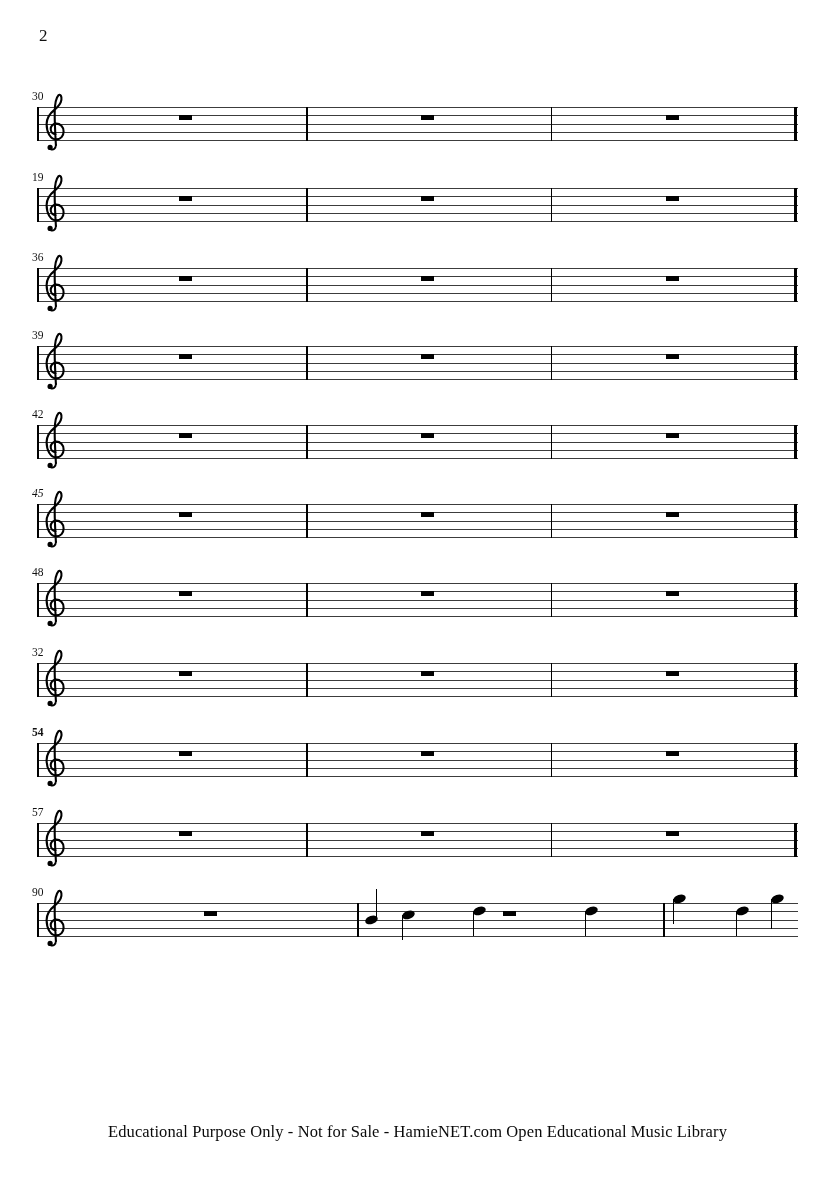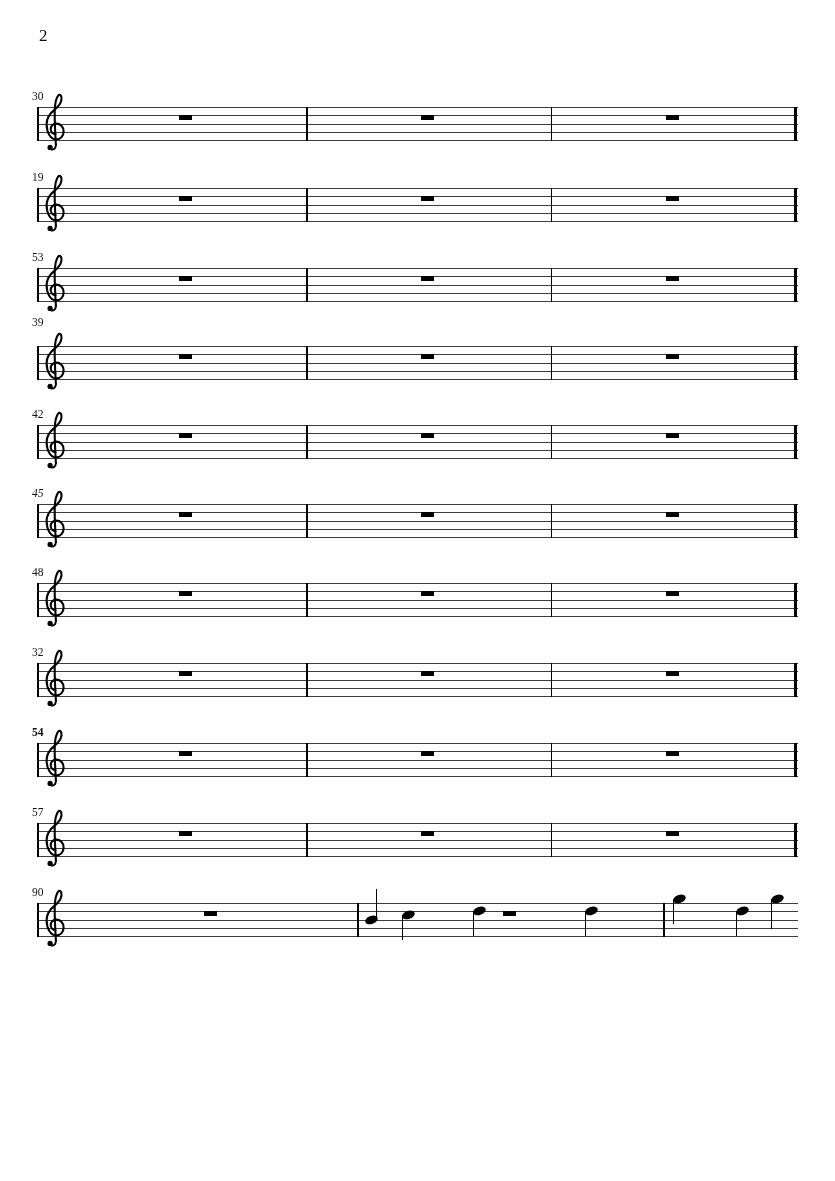--- a/index.html
+++ b/index.html
@@ -70,7 +70,7 @@
       <div class="barline" style="left: 306px; top: 268px; height: 34px;"></div>
       <div class="barline" style="left: 550.5px; top: 268px; height: 34px;"></div>
       <div class="barline endbar" style="left: 794px; top: 268px; height: 34px;"></div>
-      <div class="measure-number" style="left: 32px; top: 251px;">53</div>
+      <div class="measure-number" style="left: 32px; top: 251px;">36</div>
       <svg class="clef" viewBox="0 0 20 60" style="left: 45px; top: 254px;">
         <use href="#treble-clef-glyph"></use>
       </svg>

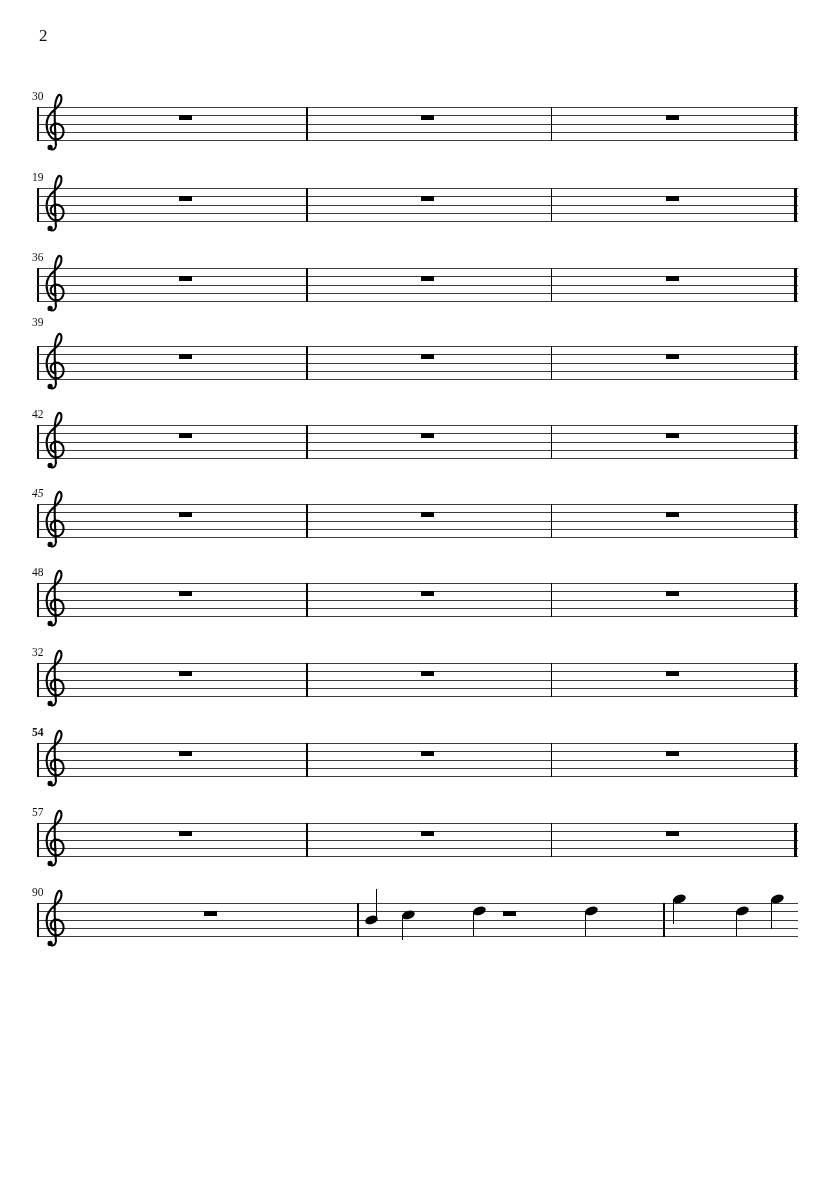--- a/index.html
+++ b/index.html
@@ -86,7 +86,7 @@
       <div class="barline" style="left: 306px; top: 346px; height: 34px;"></div>
       <div class="barline" style="left: 550.5px; top: 346px; height: 34px;"></div>
       <div class="barline endbar" style="left: 794px; top: 346px; height: 34px;"></div>
-      <div class="measure-number" style="left: 32px; top: 316px;">39</div>
+      <div class="measure-number" style="left: 32px; top: 329px;">39</div>
       <svg class="clef" viewBox="0 0 20 60" style="left: 45px; top: 332px;">
         <use href="#treble-clef-glyph"></use>
       </svg>

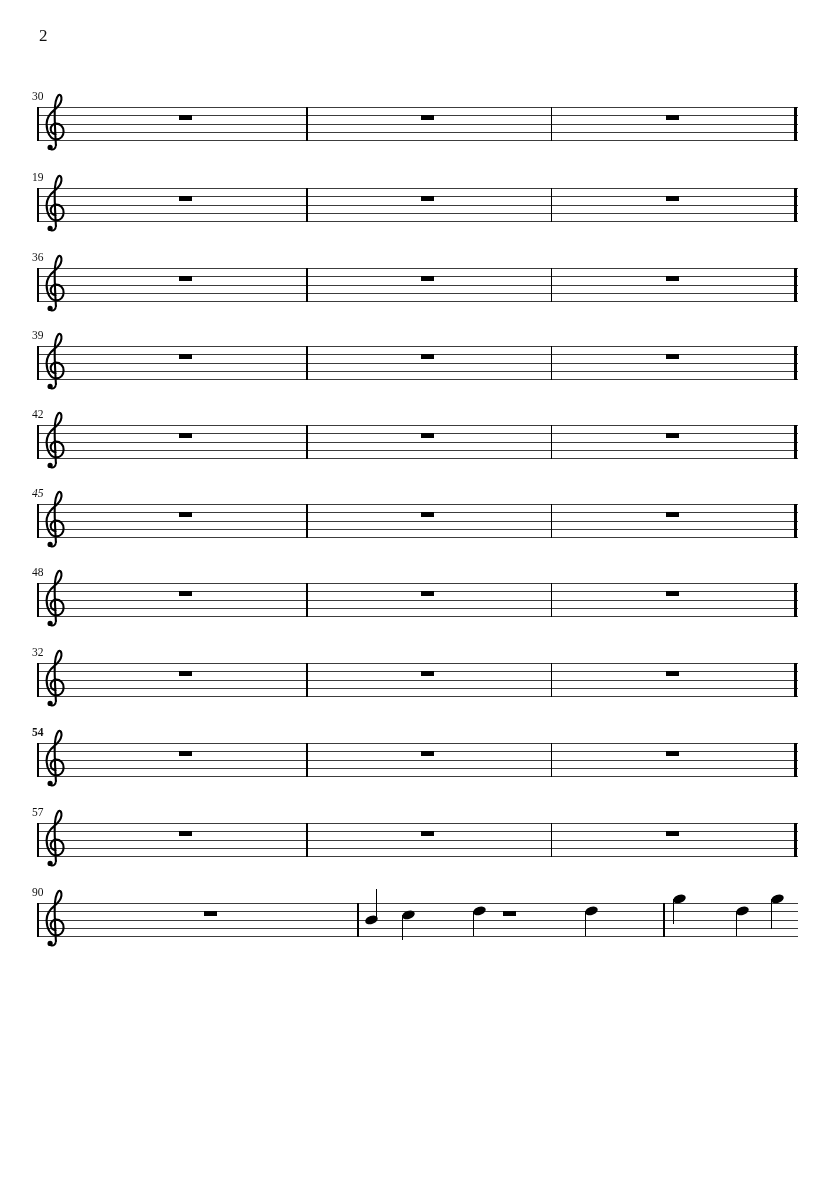--- a/index.html
+++ b/index.html
@@ -218,6 +218,7 @@
       <div class="notehead" style="left: 770.75px; top: 894.875px;"></div>
       <div class="stem" style="left: 770.7px; top: 898.875px; height: 30px;"></div>
     </div>
+  <div class="footer">Educational Purpose Only - Not for Sale - HamieNET.com Open Educational Music Library</div>
 </div>
 
 <svg width="0" height="0" style="position:absolute" aria-hidden="true">

